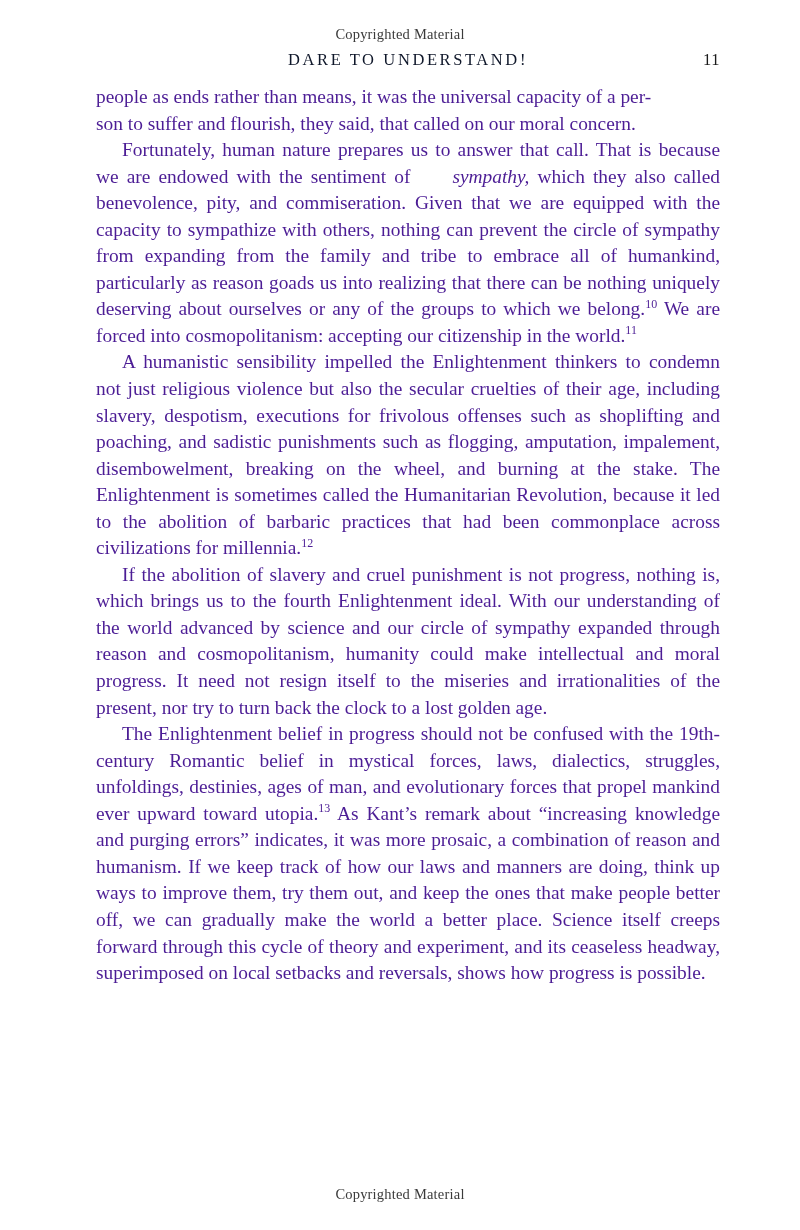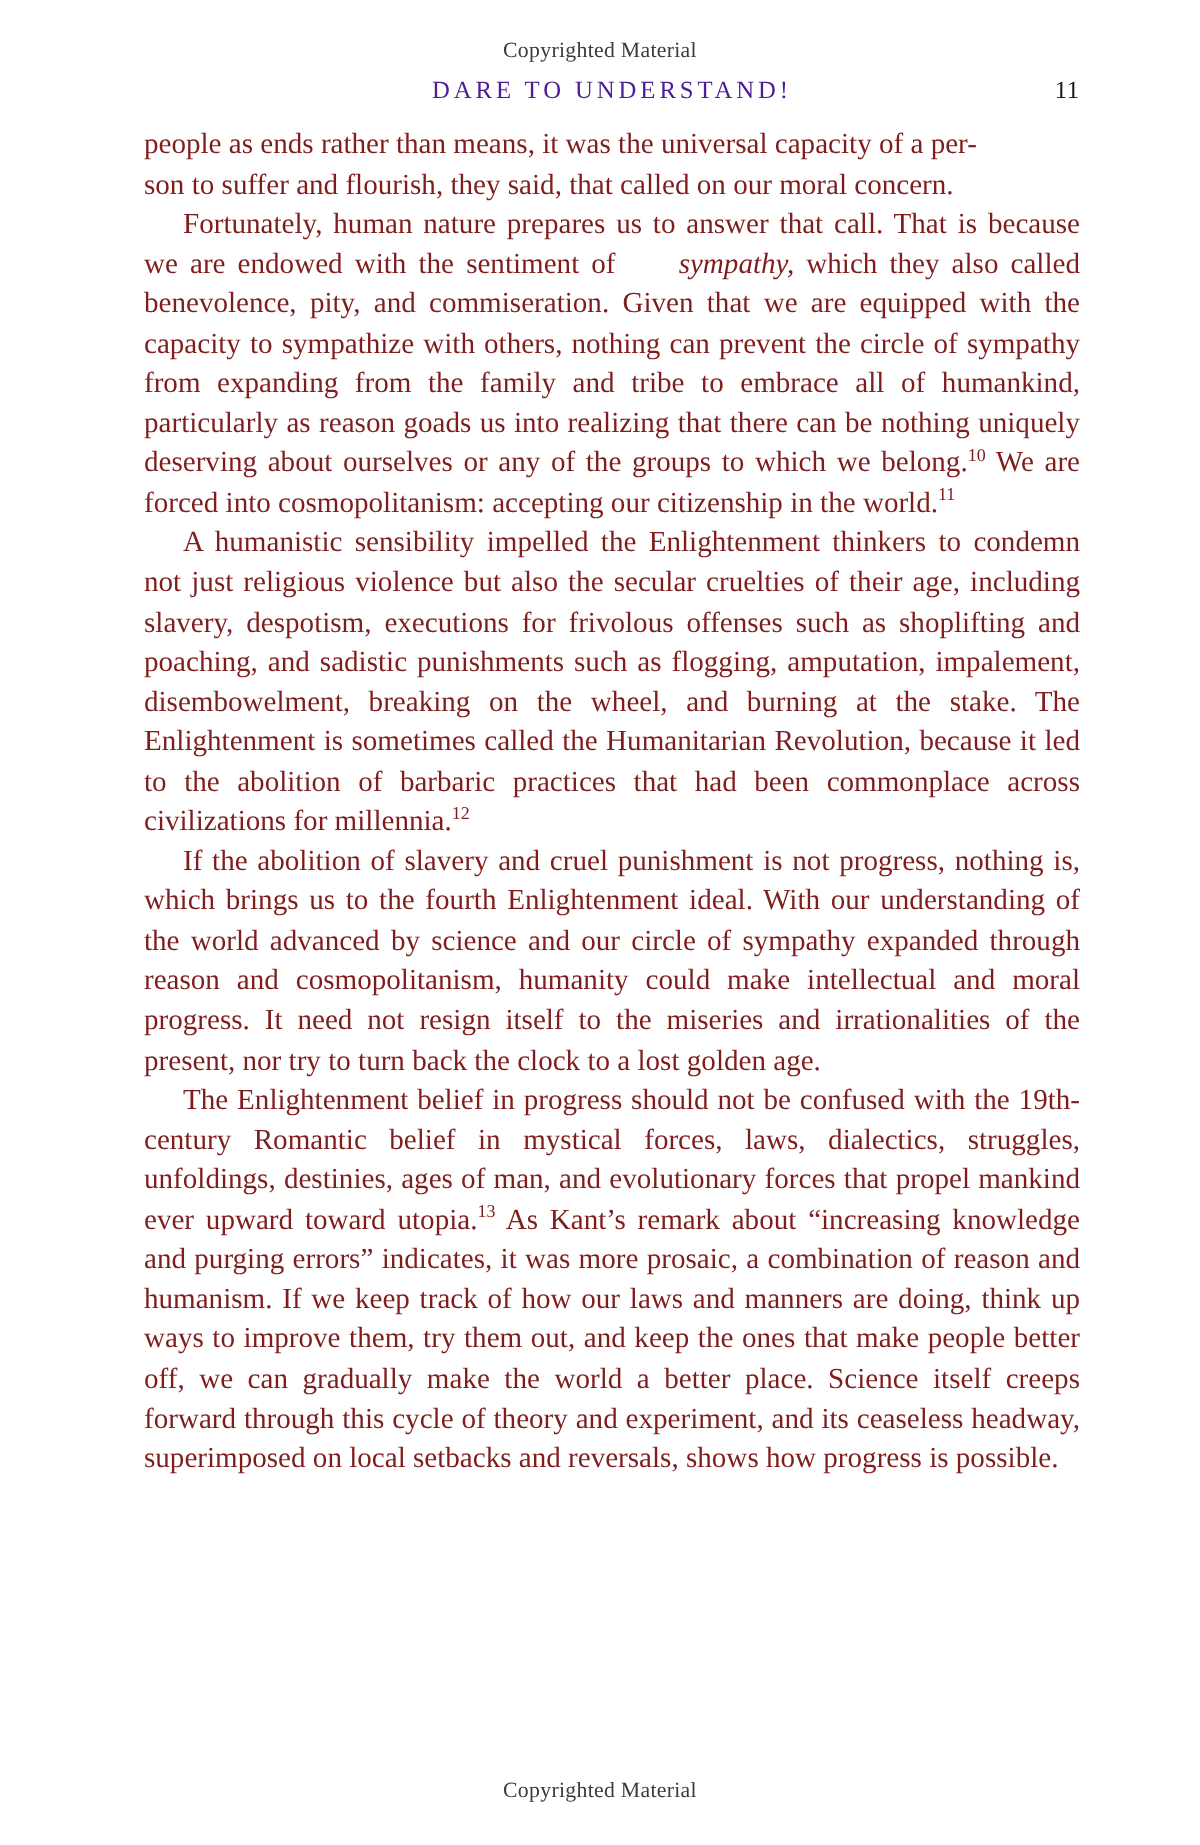--- a/index.html
+++ b/index.html
@@ -59,7 +59,7 @@
     font-family: "Liberation Serif", serif;
     font-size: 16.5px;
     letter-spacing: 2.6px;
-    color: #4c1d95;
+    color: #0f172a;
     padding-left: 26px;
   }
   .running-head .folio {

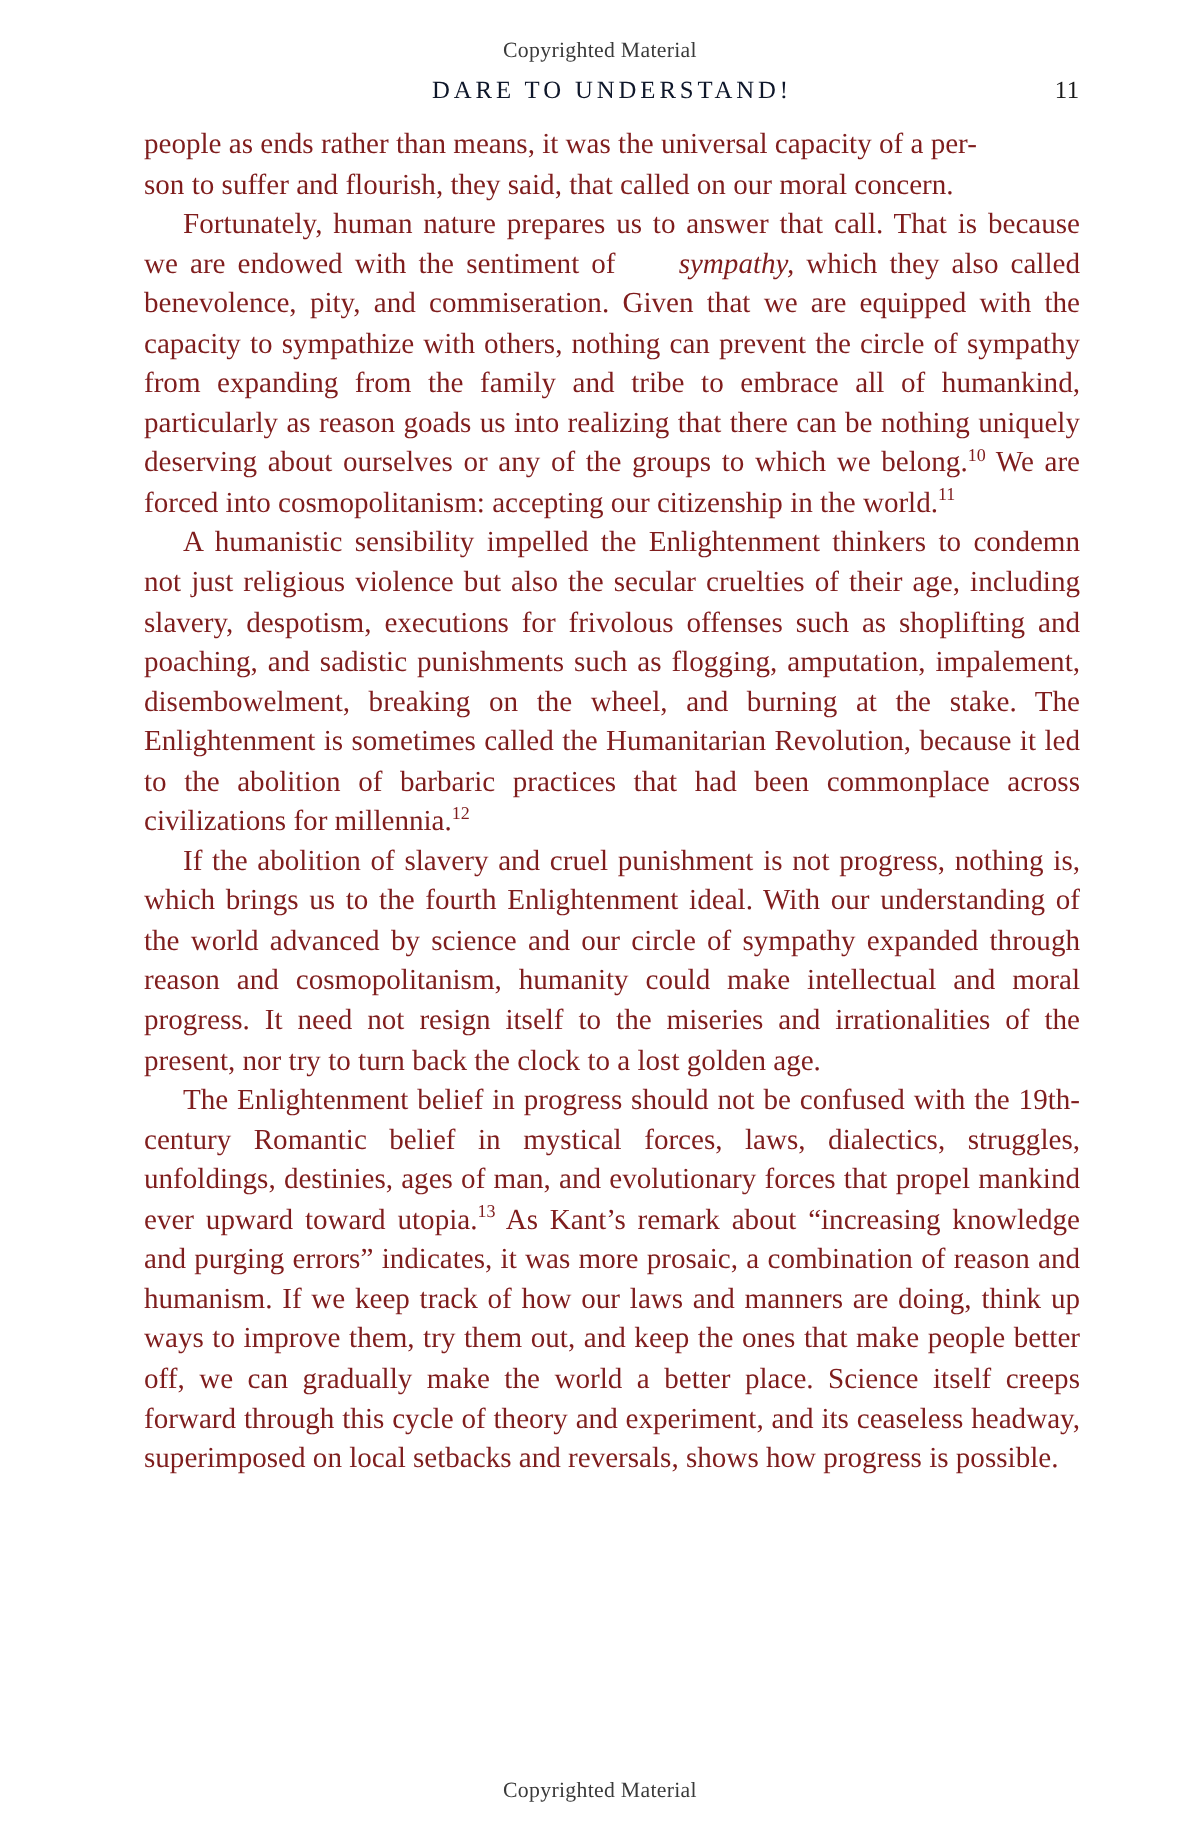--- a/index.html
+++ b/index.html
@@ -83,7 +83,7 @@
     line-height: 26.55px;
     text-align: justify;
     text-justify: inter-word;
-    color: #7f1d1d;
+    color: #4c1d95;
     hyphens: manual;
   }
   .body-text p.indent {

